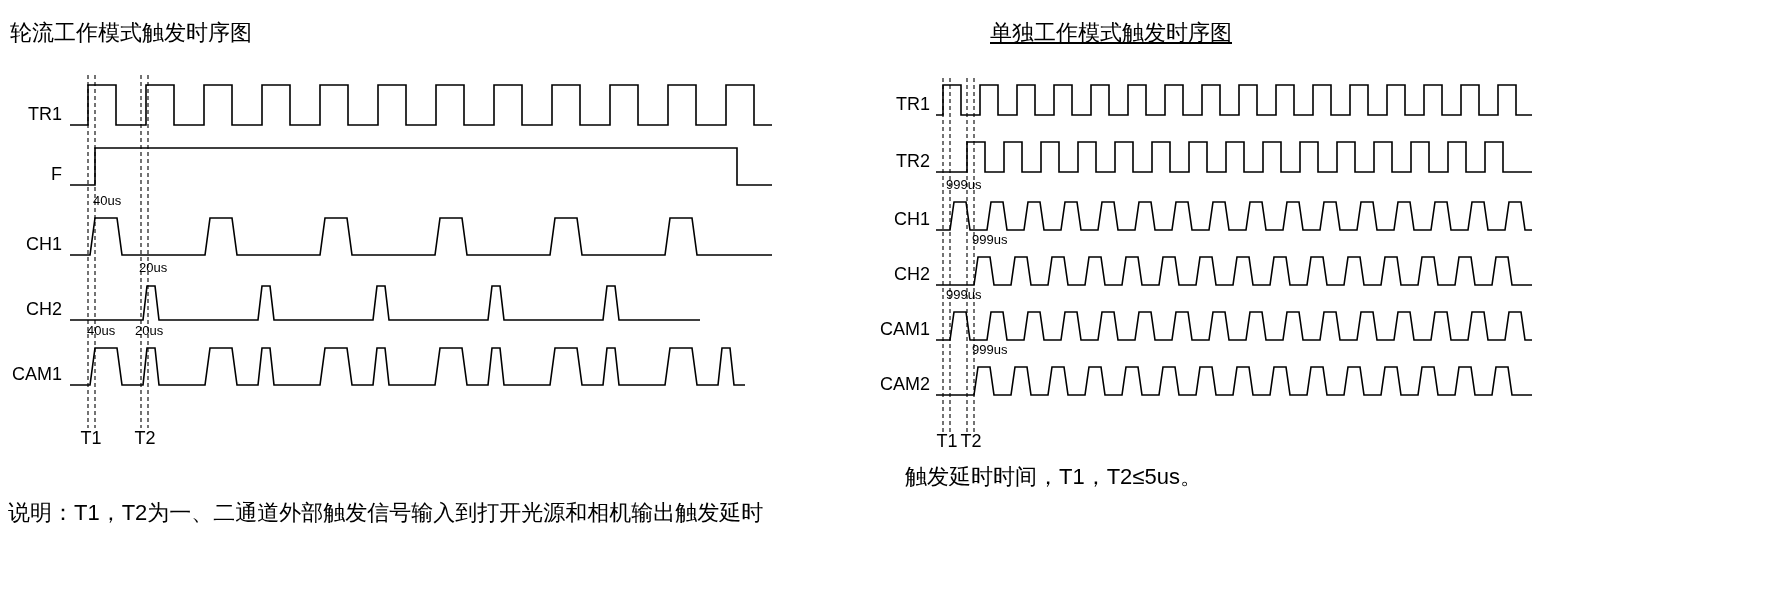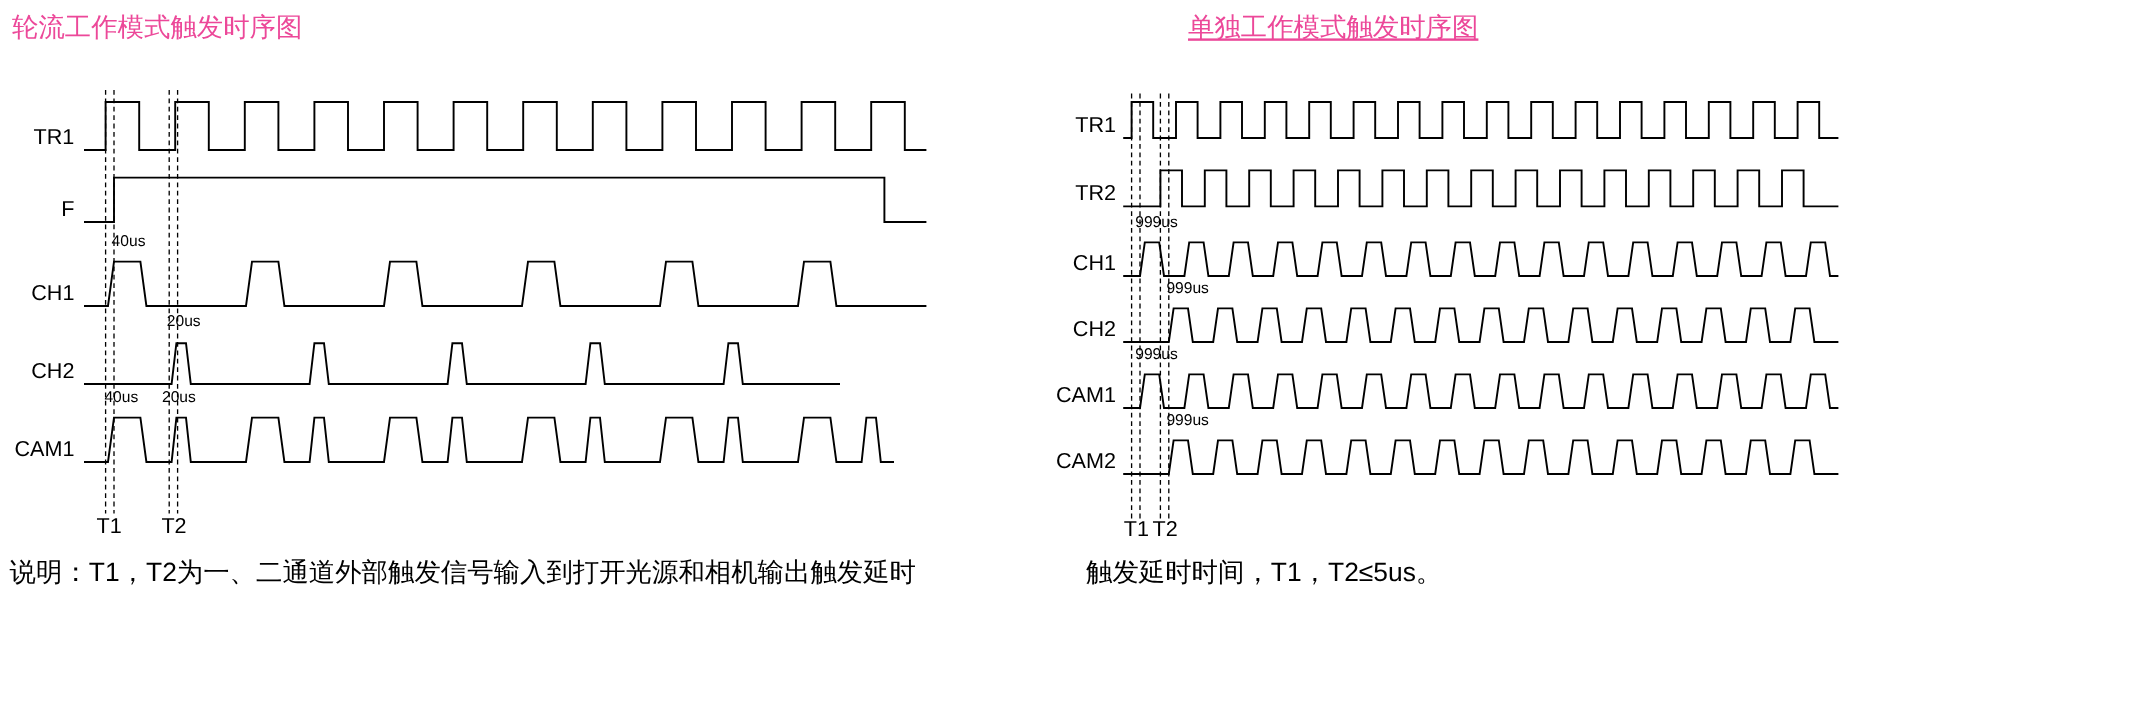--- a/index.html
+++ b/index.html
@@ -14,7 +14,7 @@
   .ann      { font-size:13px; fill:#000; font-family:"Liberation Sans", sans-serif; }
   .marker   { font-size:18px; fill:#000; font-family:"Liberation Sans", sans-serif; }
 
-  .title { position:absolute; top:8px; font-size:22px; color:#ec4899; white-space:nowrap; }
+  .title { position:absolute; top:18px; font-size:22px; color:#000000; white-space:nowrap; }
   .title-left  { left:10px; }
   .title-right { left:990px;text-decoration:underline; }
 

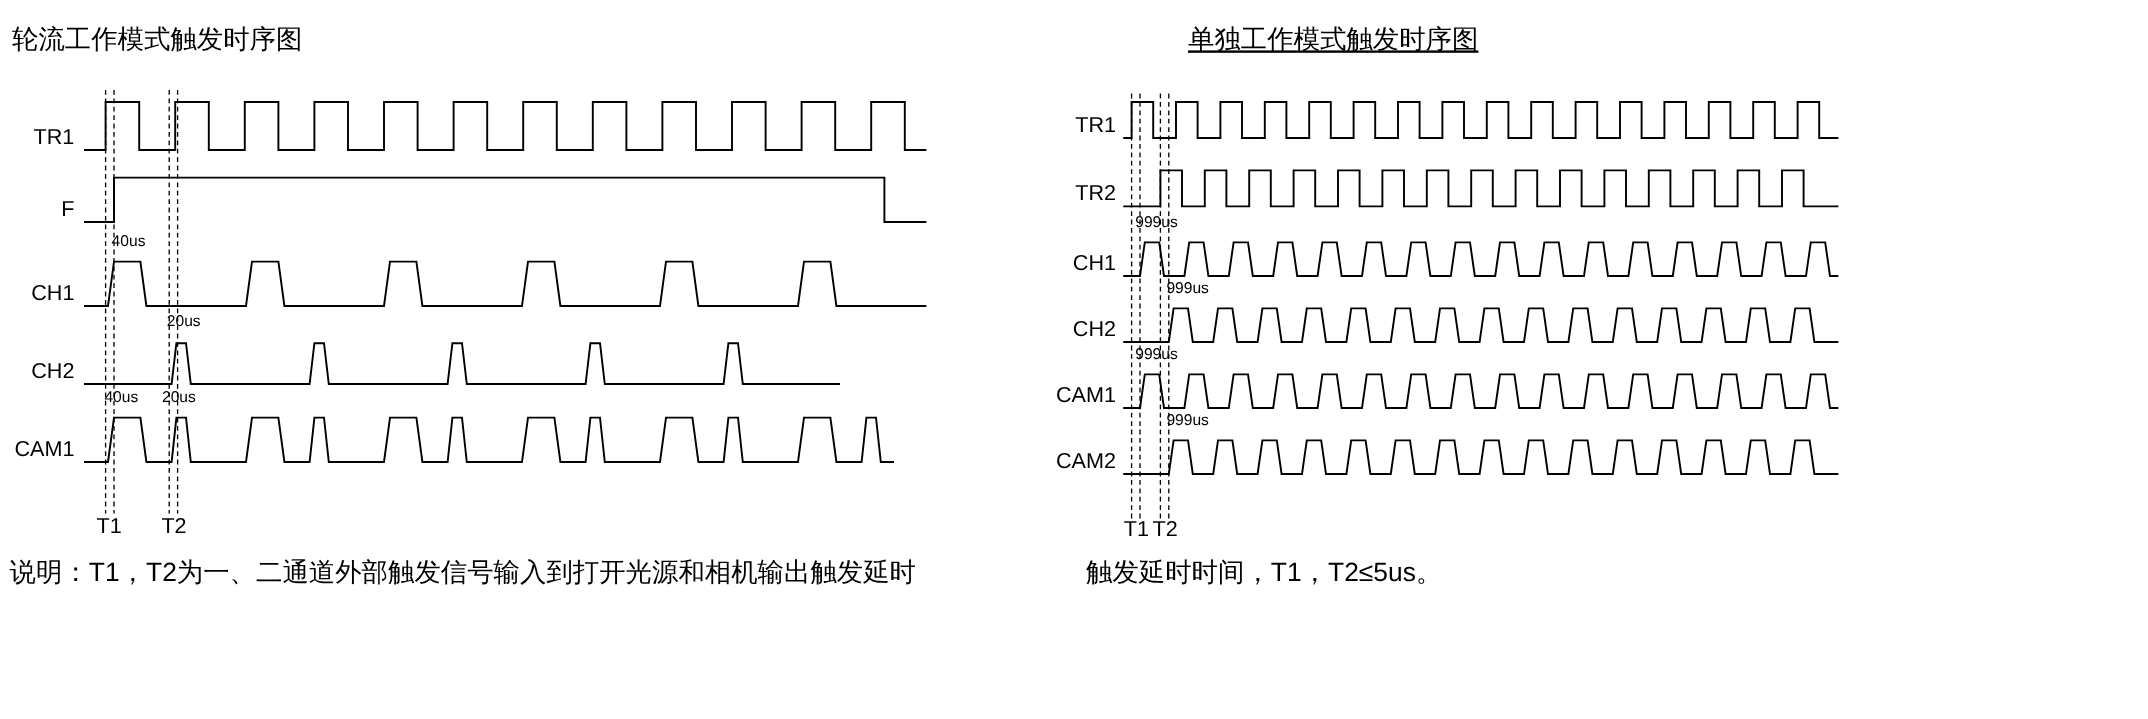--- a/index.html
+++ b/index.html
@@ -19,7 +19,7 @@
   .title-right { left:990px;text-decoration:underline; }
 
   .caption { position:absolute; top:459px; font-size:22px; color:#000; line-height:35px; white-space:nowrap; }
-  .caption-left  { left:8px; }
+  .caption-left  { left:8px;margin-top:36px; }
   .caption-right { left:905px; }
 </style>
 </head>

